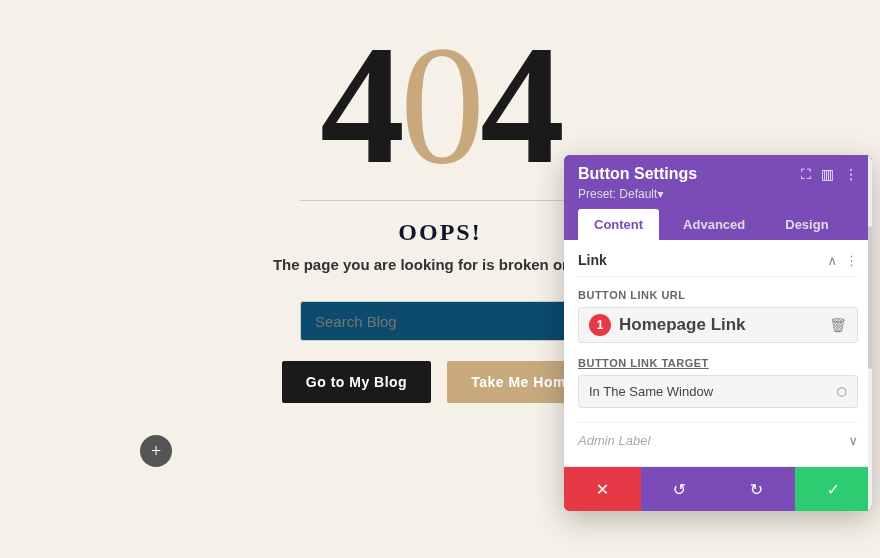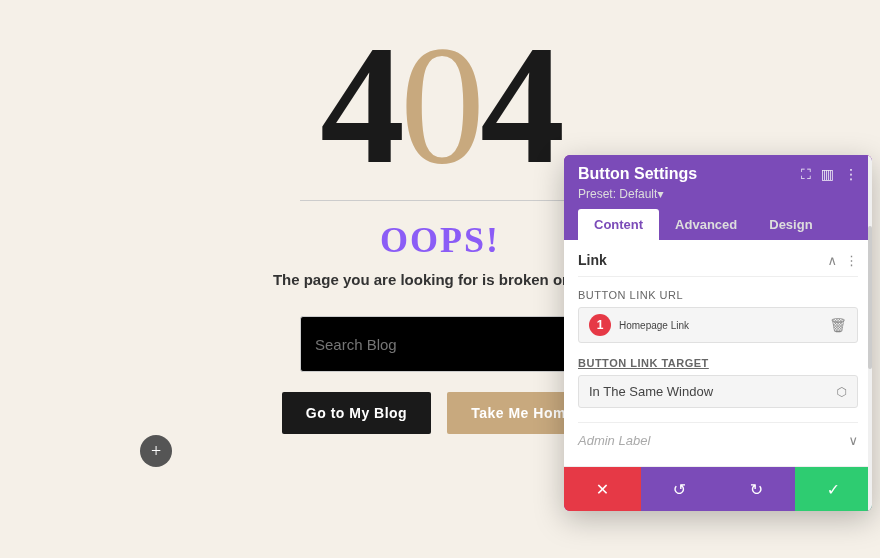--- a/index.html
+++ b/index.html
@@ -59,9 +59,9 @@
     }
 
     .oops-title {
-      font-size: 36px;
+      font-size: 24px;
       font-weight: 700;
-      color: #8b5cf6;
+      color: #0f172a;
       letter-spacing: 2px;
       font-family: Georgia, serif;
       margin-bottom: 10px;

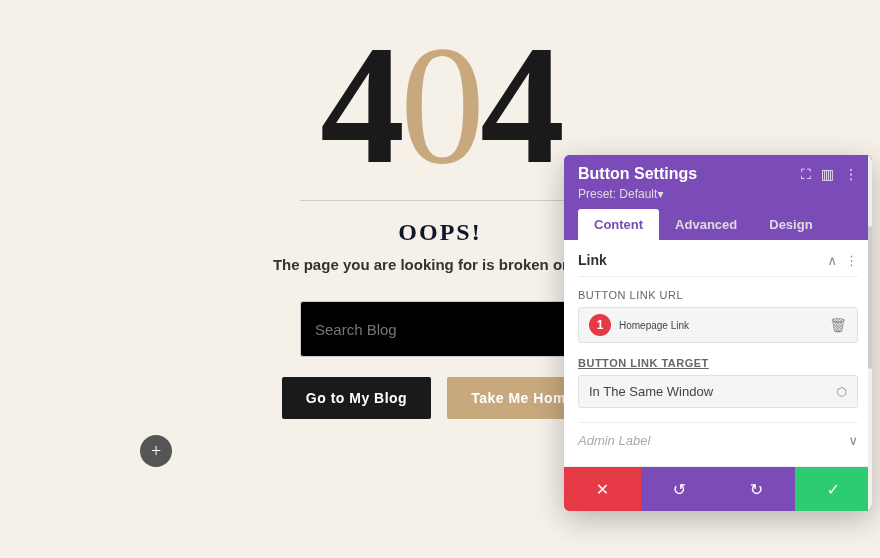--- a/index.html
+++ b/index.html
@@ -209,7 +209,7 @@
 
     .panel-tabs {
       display: flex;
-      gap: 0;
+      gap: 8px;
     }
 
     .panel-tab {

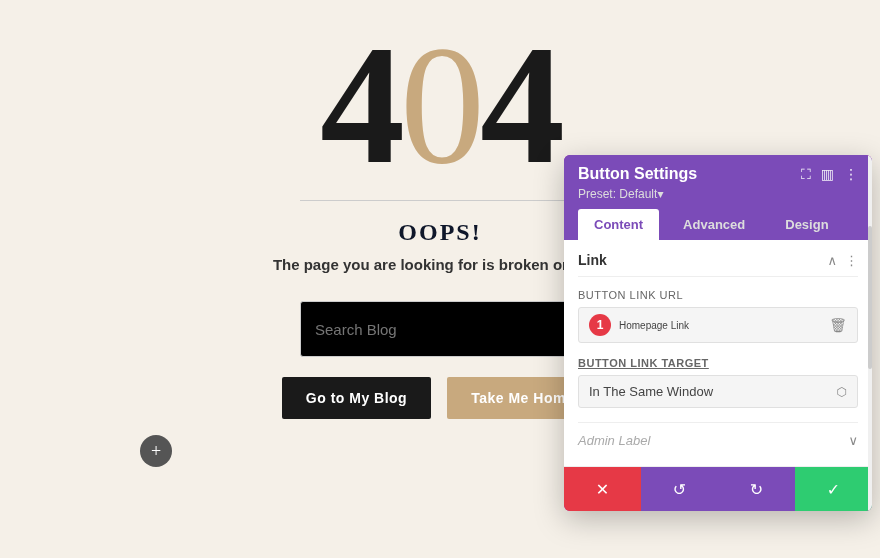--- a/index.html
+++ b/index.html
@@ -261,7 +261,7 @@
     .field-label {
       font-size: 11px;
       color: #666;
-      font-weight: 400;
+      font-weight: 700;
       text-transform: uppercase;
       letter-spacing: 0.5px;
       margin-bottom: 6px;

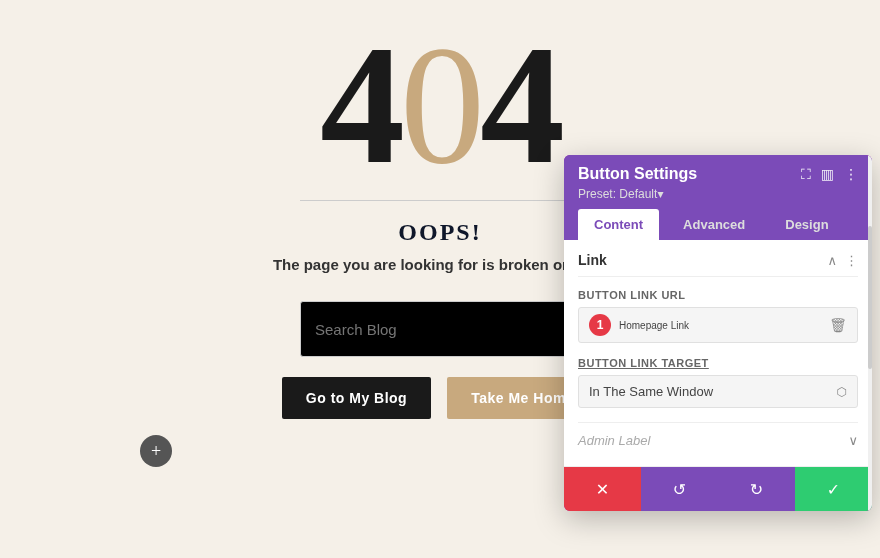--- a/index.html
+++ b/index.html
@@ -77,9 +77,9 @@
 
     .search-box {
       width: 280px;
-      height: 56px;
+      height: 40px;
       border: 1px solid #ccc;
-      background: #000000;
+      background: #0c4a6e;
       border-radius: 3px;
       padding: 0 14px;
       font-size: 15px;

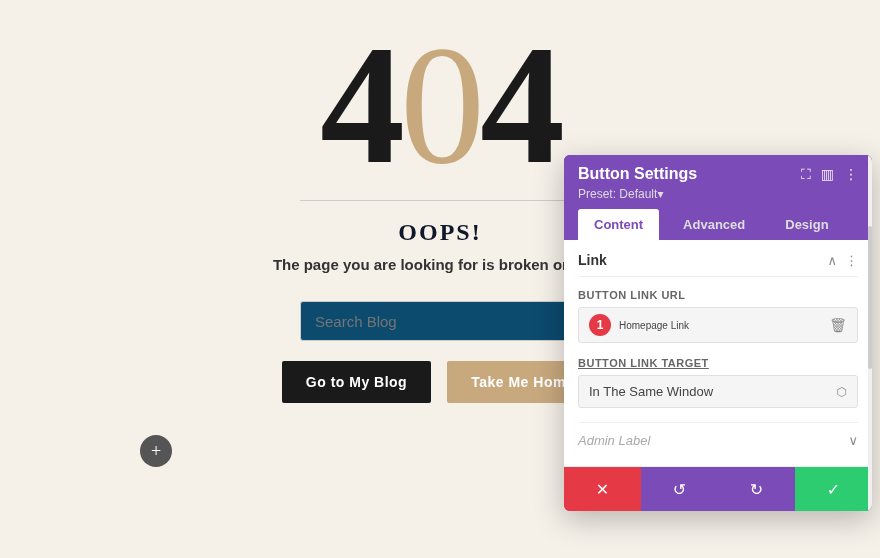--- a/index.html
+++ b/index.html
@@ -294,9 +294,10 @@
     }
 
     .field-value {
-      font-size: 10px;
+      font-size: 17px;
       color: #444;
       flex: 1;
+      font-weight: bold;
     }
 
     .field-action {

